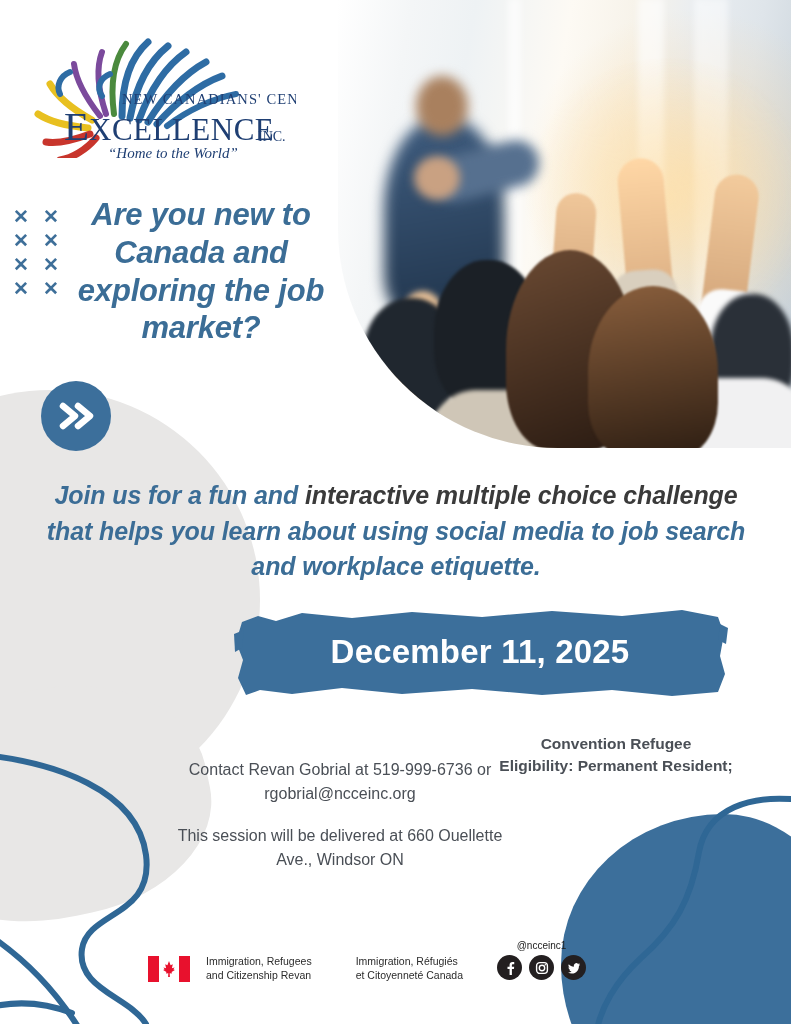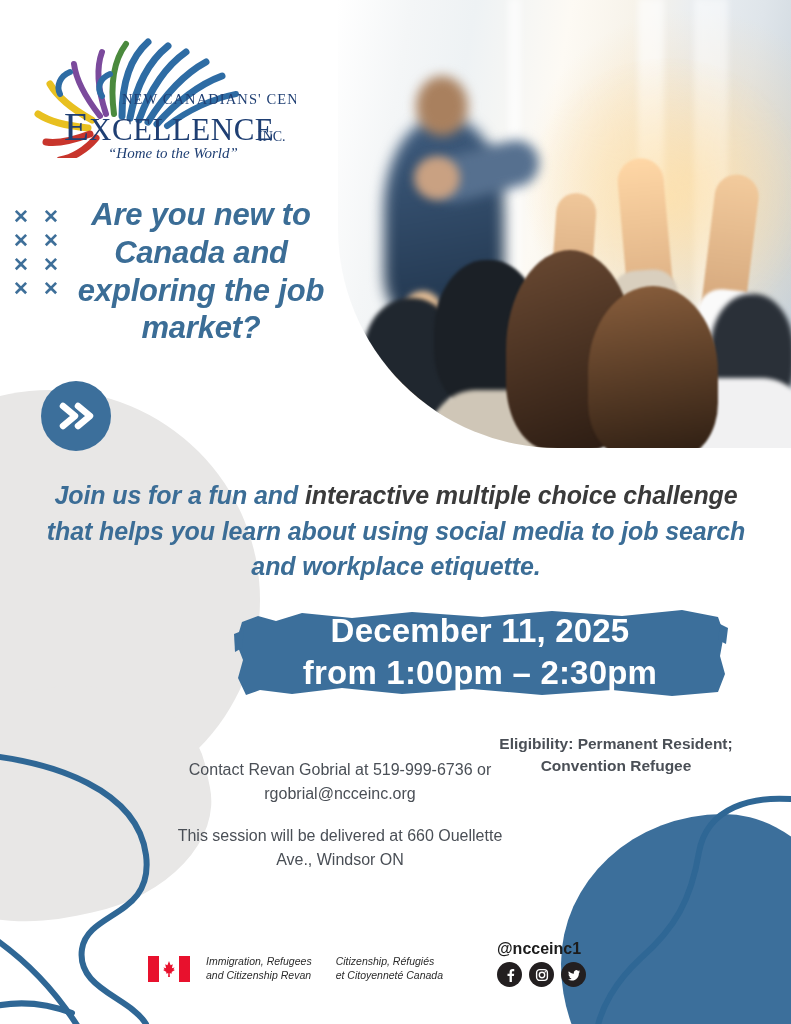--- a/index.html
+++ b/index.html
@@ -232,7 +232,6 @@
     </svg>
     <div class="txt">
       <div>December 11, 2025</div>
-      <div>from 1:00pm – 2:30pm</div>
     </div>
   </div>
 

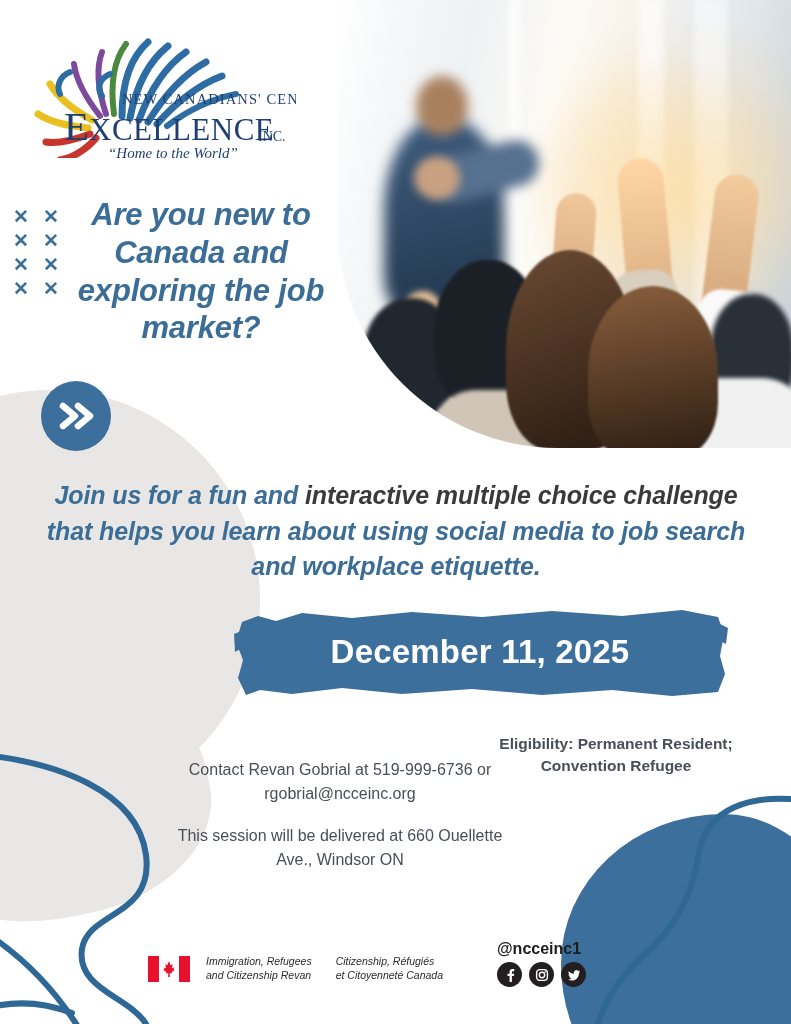--- a/index.html
+++ b/index.html
@@ -236,8 +236,8 @@
   </div>
 
   <div class="elig">
+    <div>Convention Refugee</div>
     <div>Eligibility: Permanent Resident;</div>
-    <div>Convention Refugee</div>
   </div>
 
   <div class="contact">

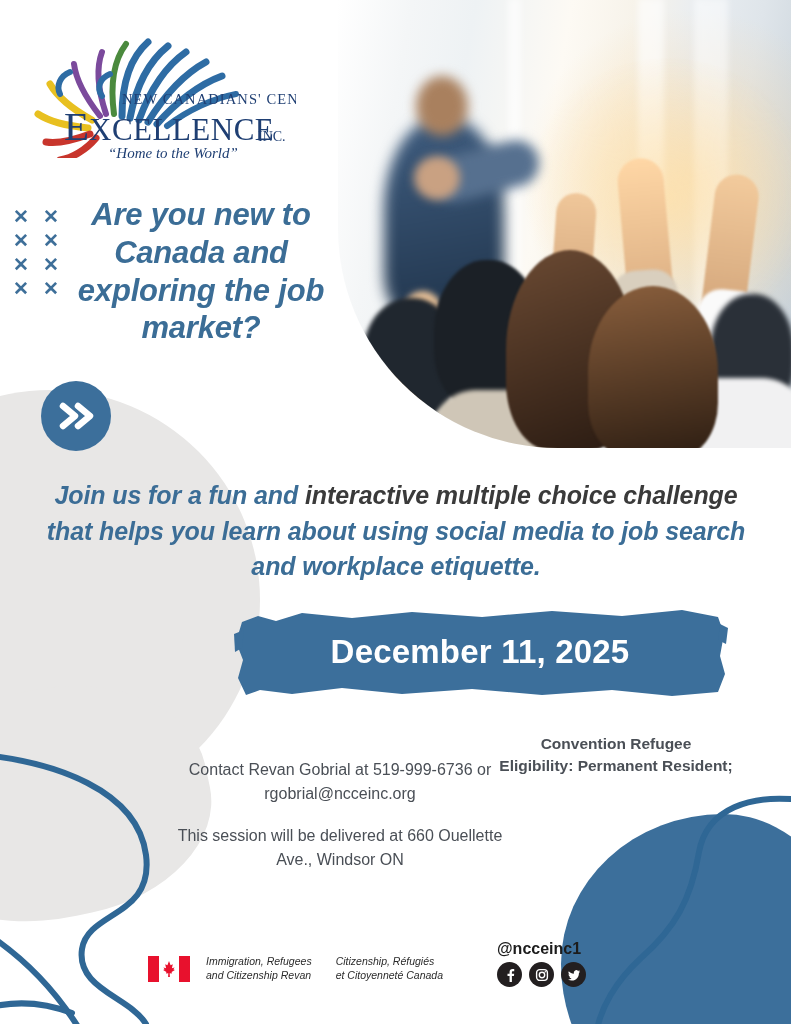--- a/index.html
+++ b/index.html
@@ -113,7 +113,7 @@
   .ircc .words div{font-size:10.5px;line-height:1.32;color:#2b2b2b;white-space:nowrap;}
 
   .social{position:absolute;left:497px;top:940px;text-align:left;}
-  .social .handle{font-size:16px;font-weight:700;color:#1c1c1c;margin-bottom:4px;}
+  .social .handle{font-size:10px;font-weight:400;color:#1c1c1c;margin-bottom:4px;text-align:center;}
   .social .icons{display:flex;gap:7px;}
   .social .icons span{width:25px;height:25px;border-radius:50%;background:#231f20;
       display:flex;align-items:center;justify-content:center;}

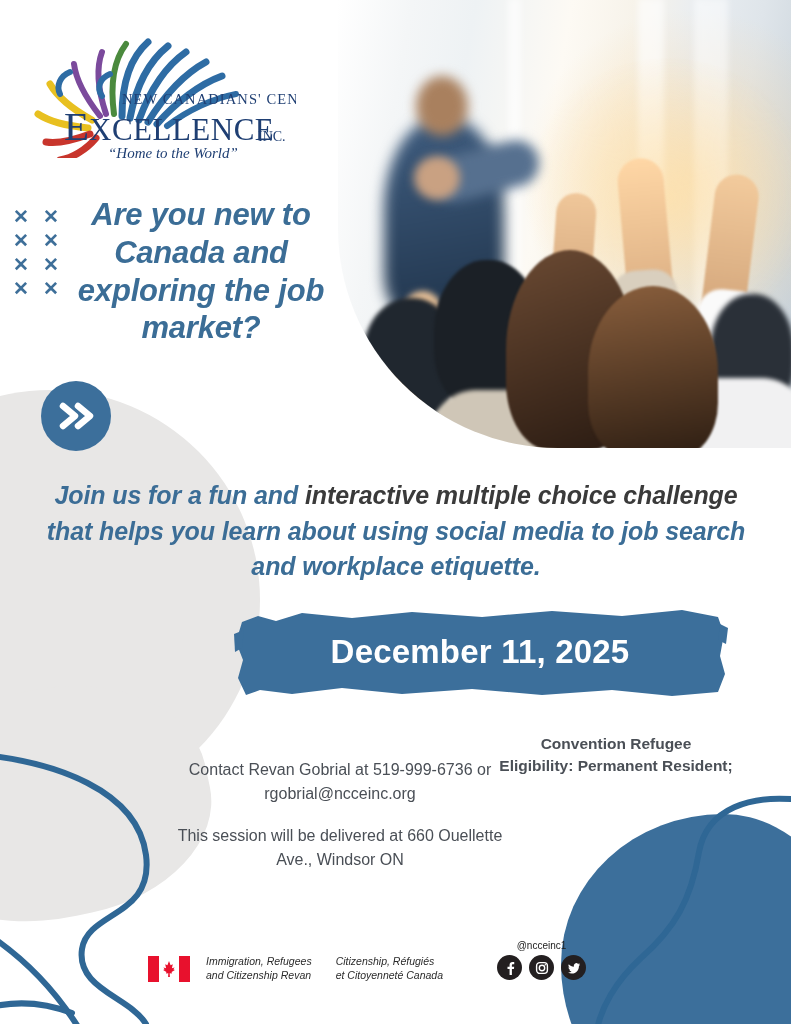--- a/index.html
+++ b/index.html
@@ -109,7 +109,7 @@
   
   .ircc{position:absolute;left:148px;top:955px;display:flex;align-items:center;gap:16px;}
   .flag{width:42px;height:26px;}
-  .ircc .words{display:flex;gap:24px;font-style:italic;}
+  .ircc .words{display:flex;gap:44px;}
   .ircc .words div{font-size:10.5px;line-height:1.32;color:#2b2b2b;white-space:nowrap;}
 
   .social{position:absolute;left:497px;top:940px;text-align:left;}

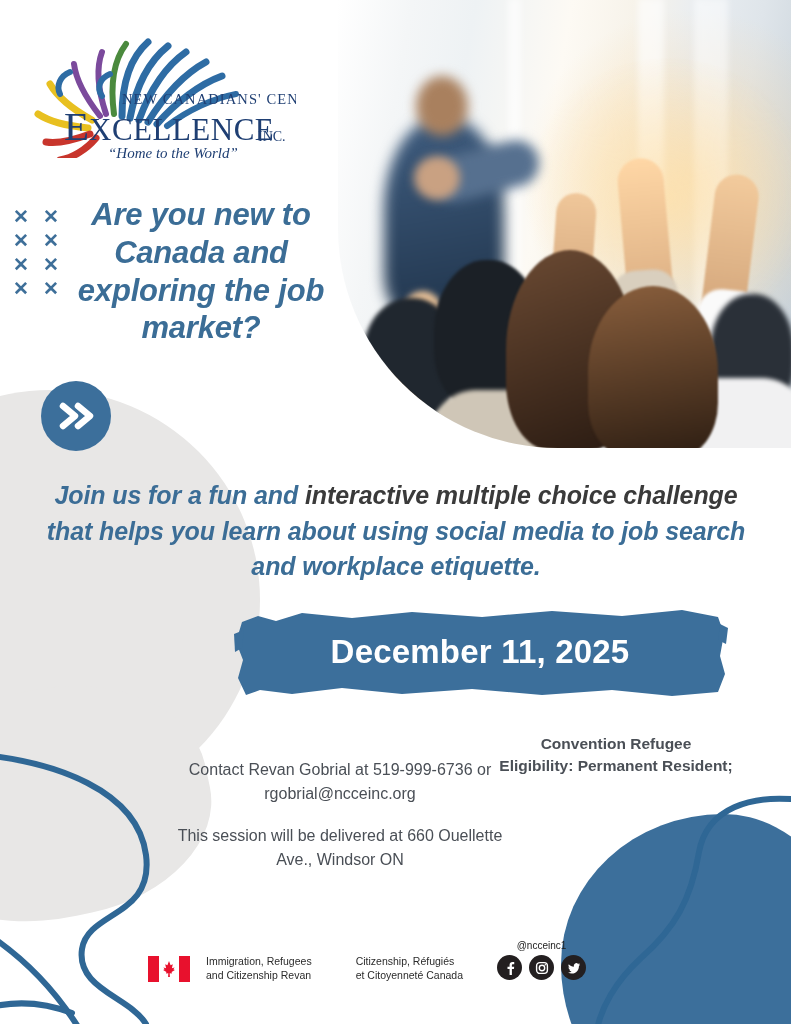--- a/index.html
+++ b/index.html
@@ -261,7 +261,7 @@
         <span>and Citizenship Revan</span>
       </div>
       <div>
-        <span>Citizenship, Réfugiés</span><br>
+        <span>Immigration, Réfugiés</span><br>
         <span>et Citoyenneté Canada</span>
       </div>
     </div>

